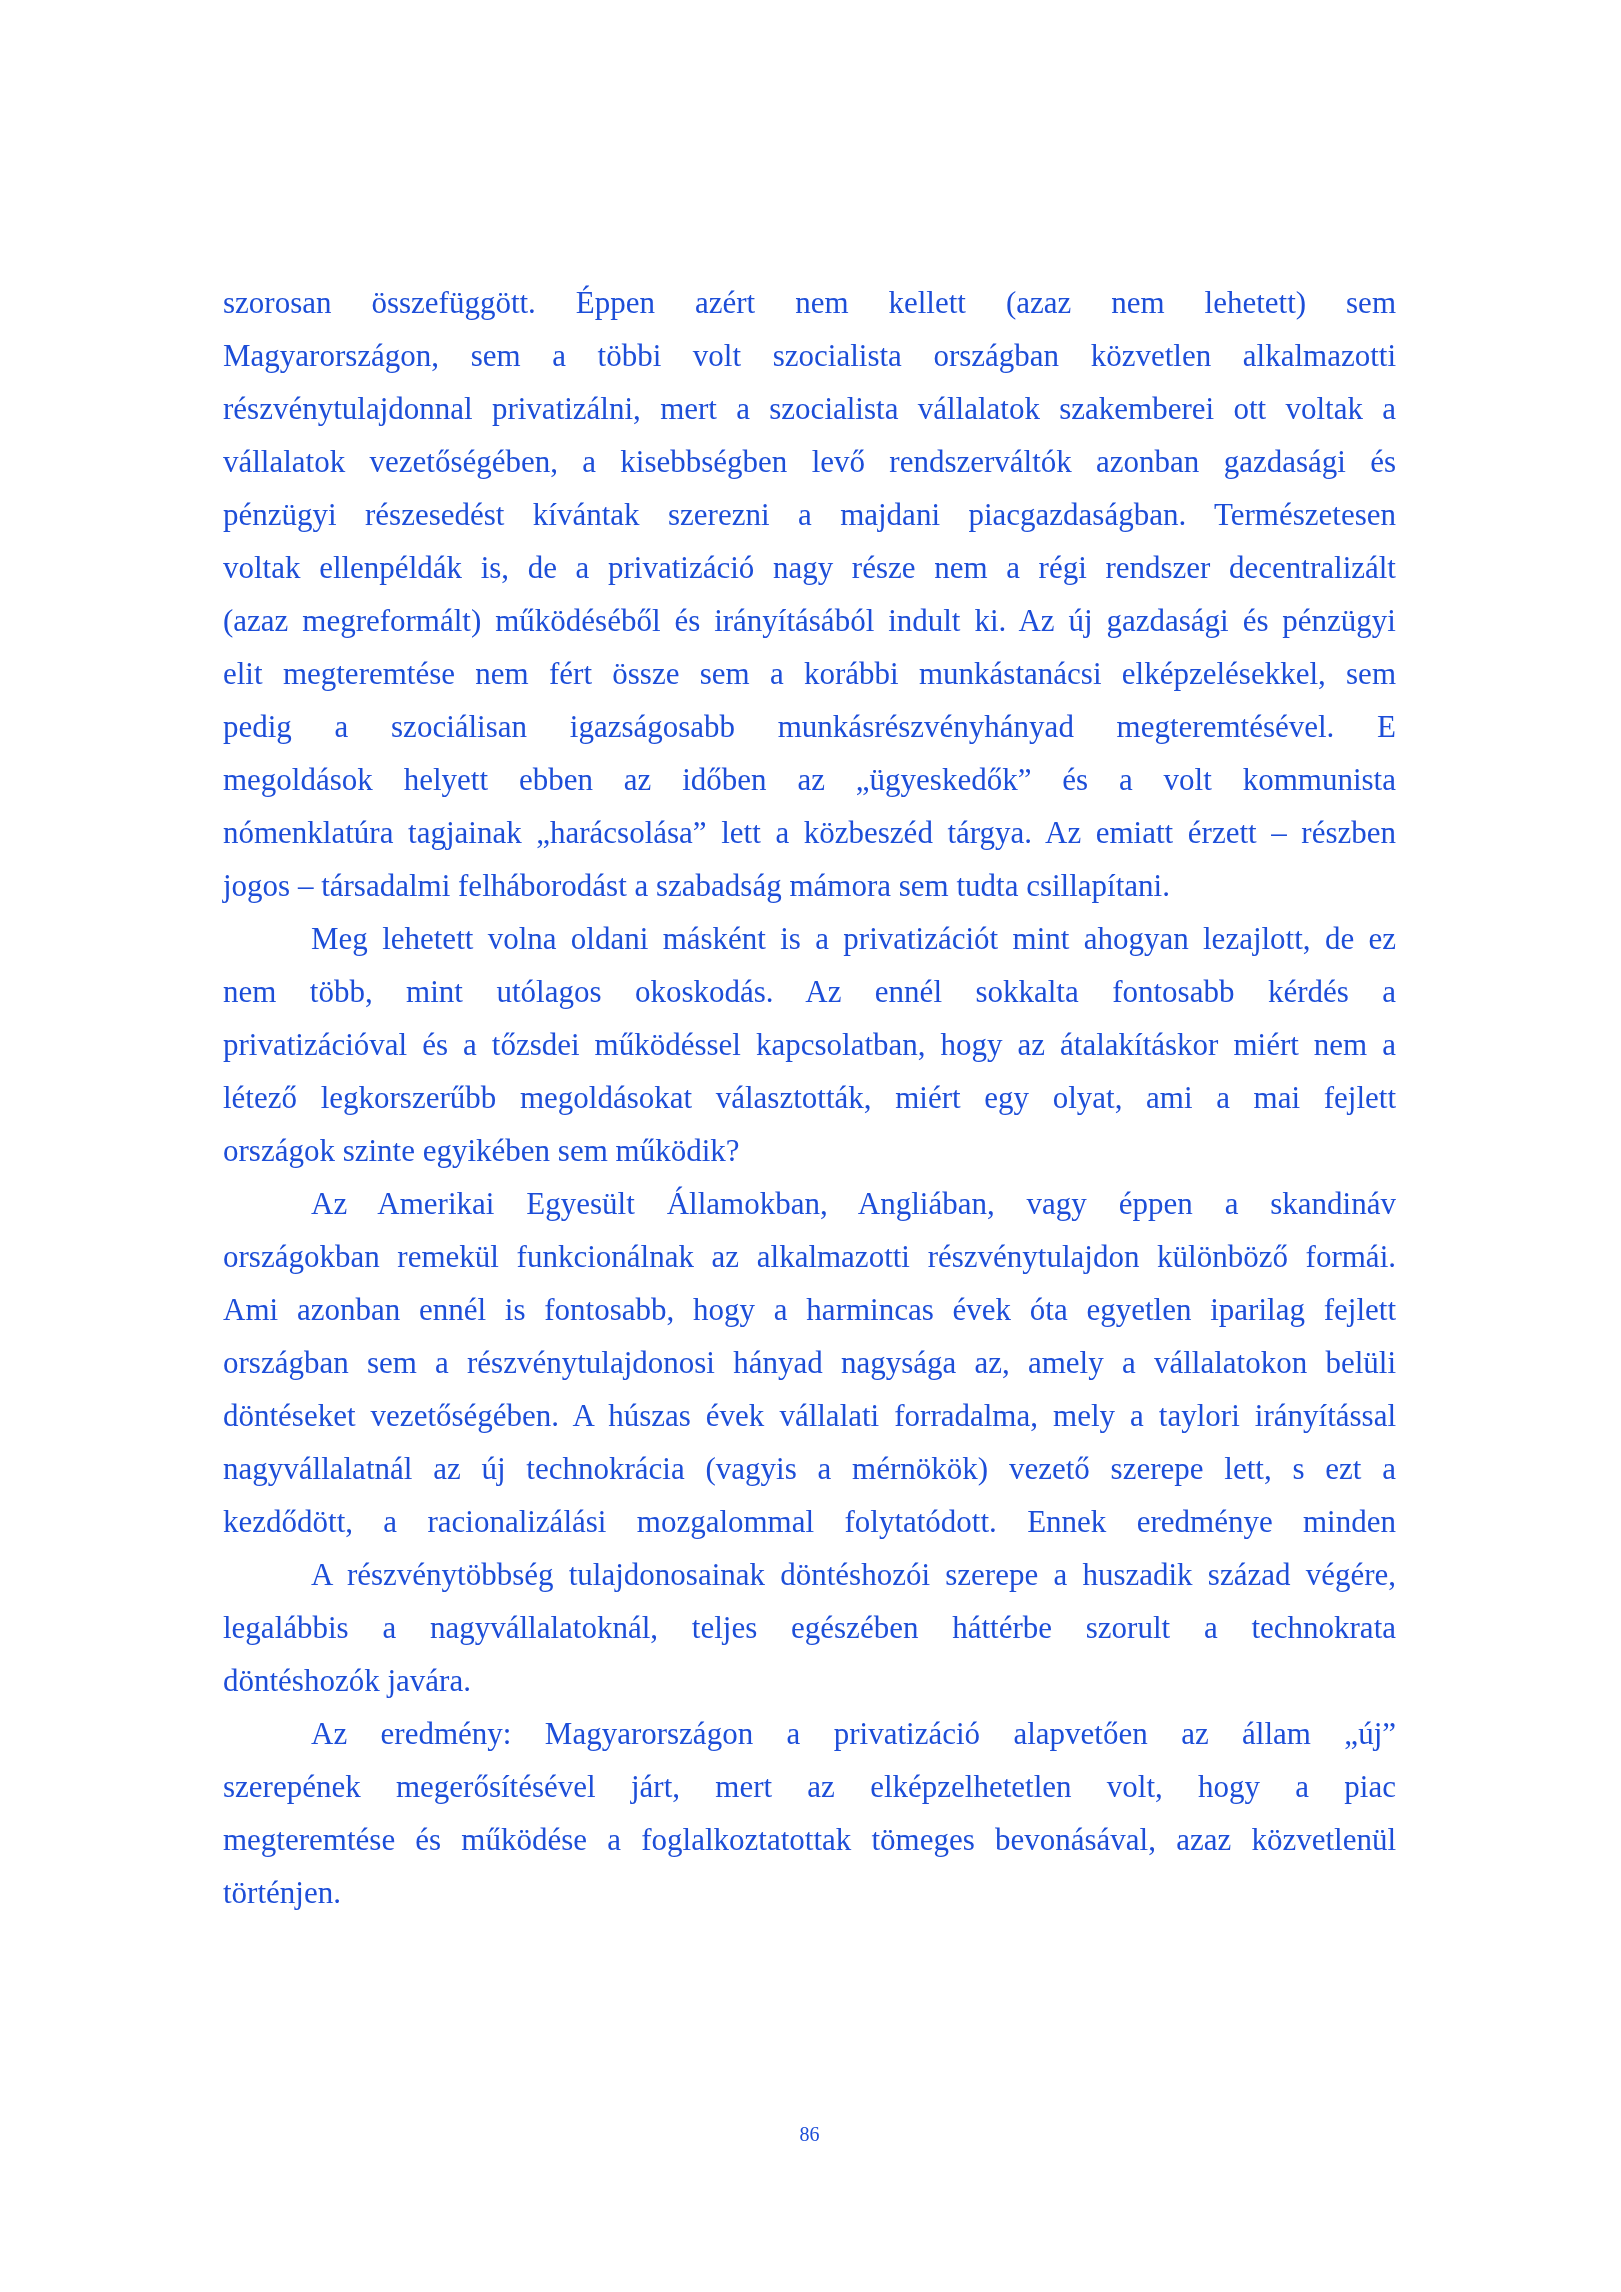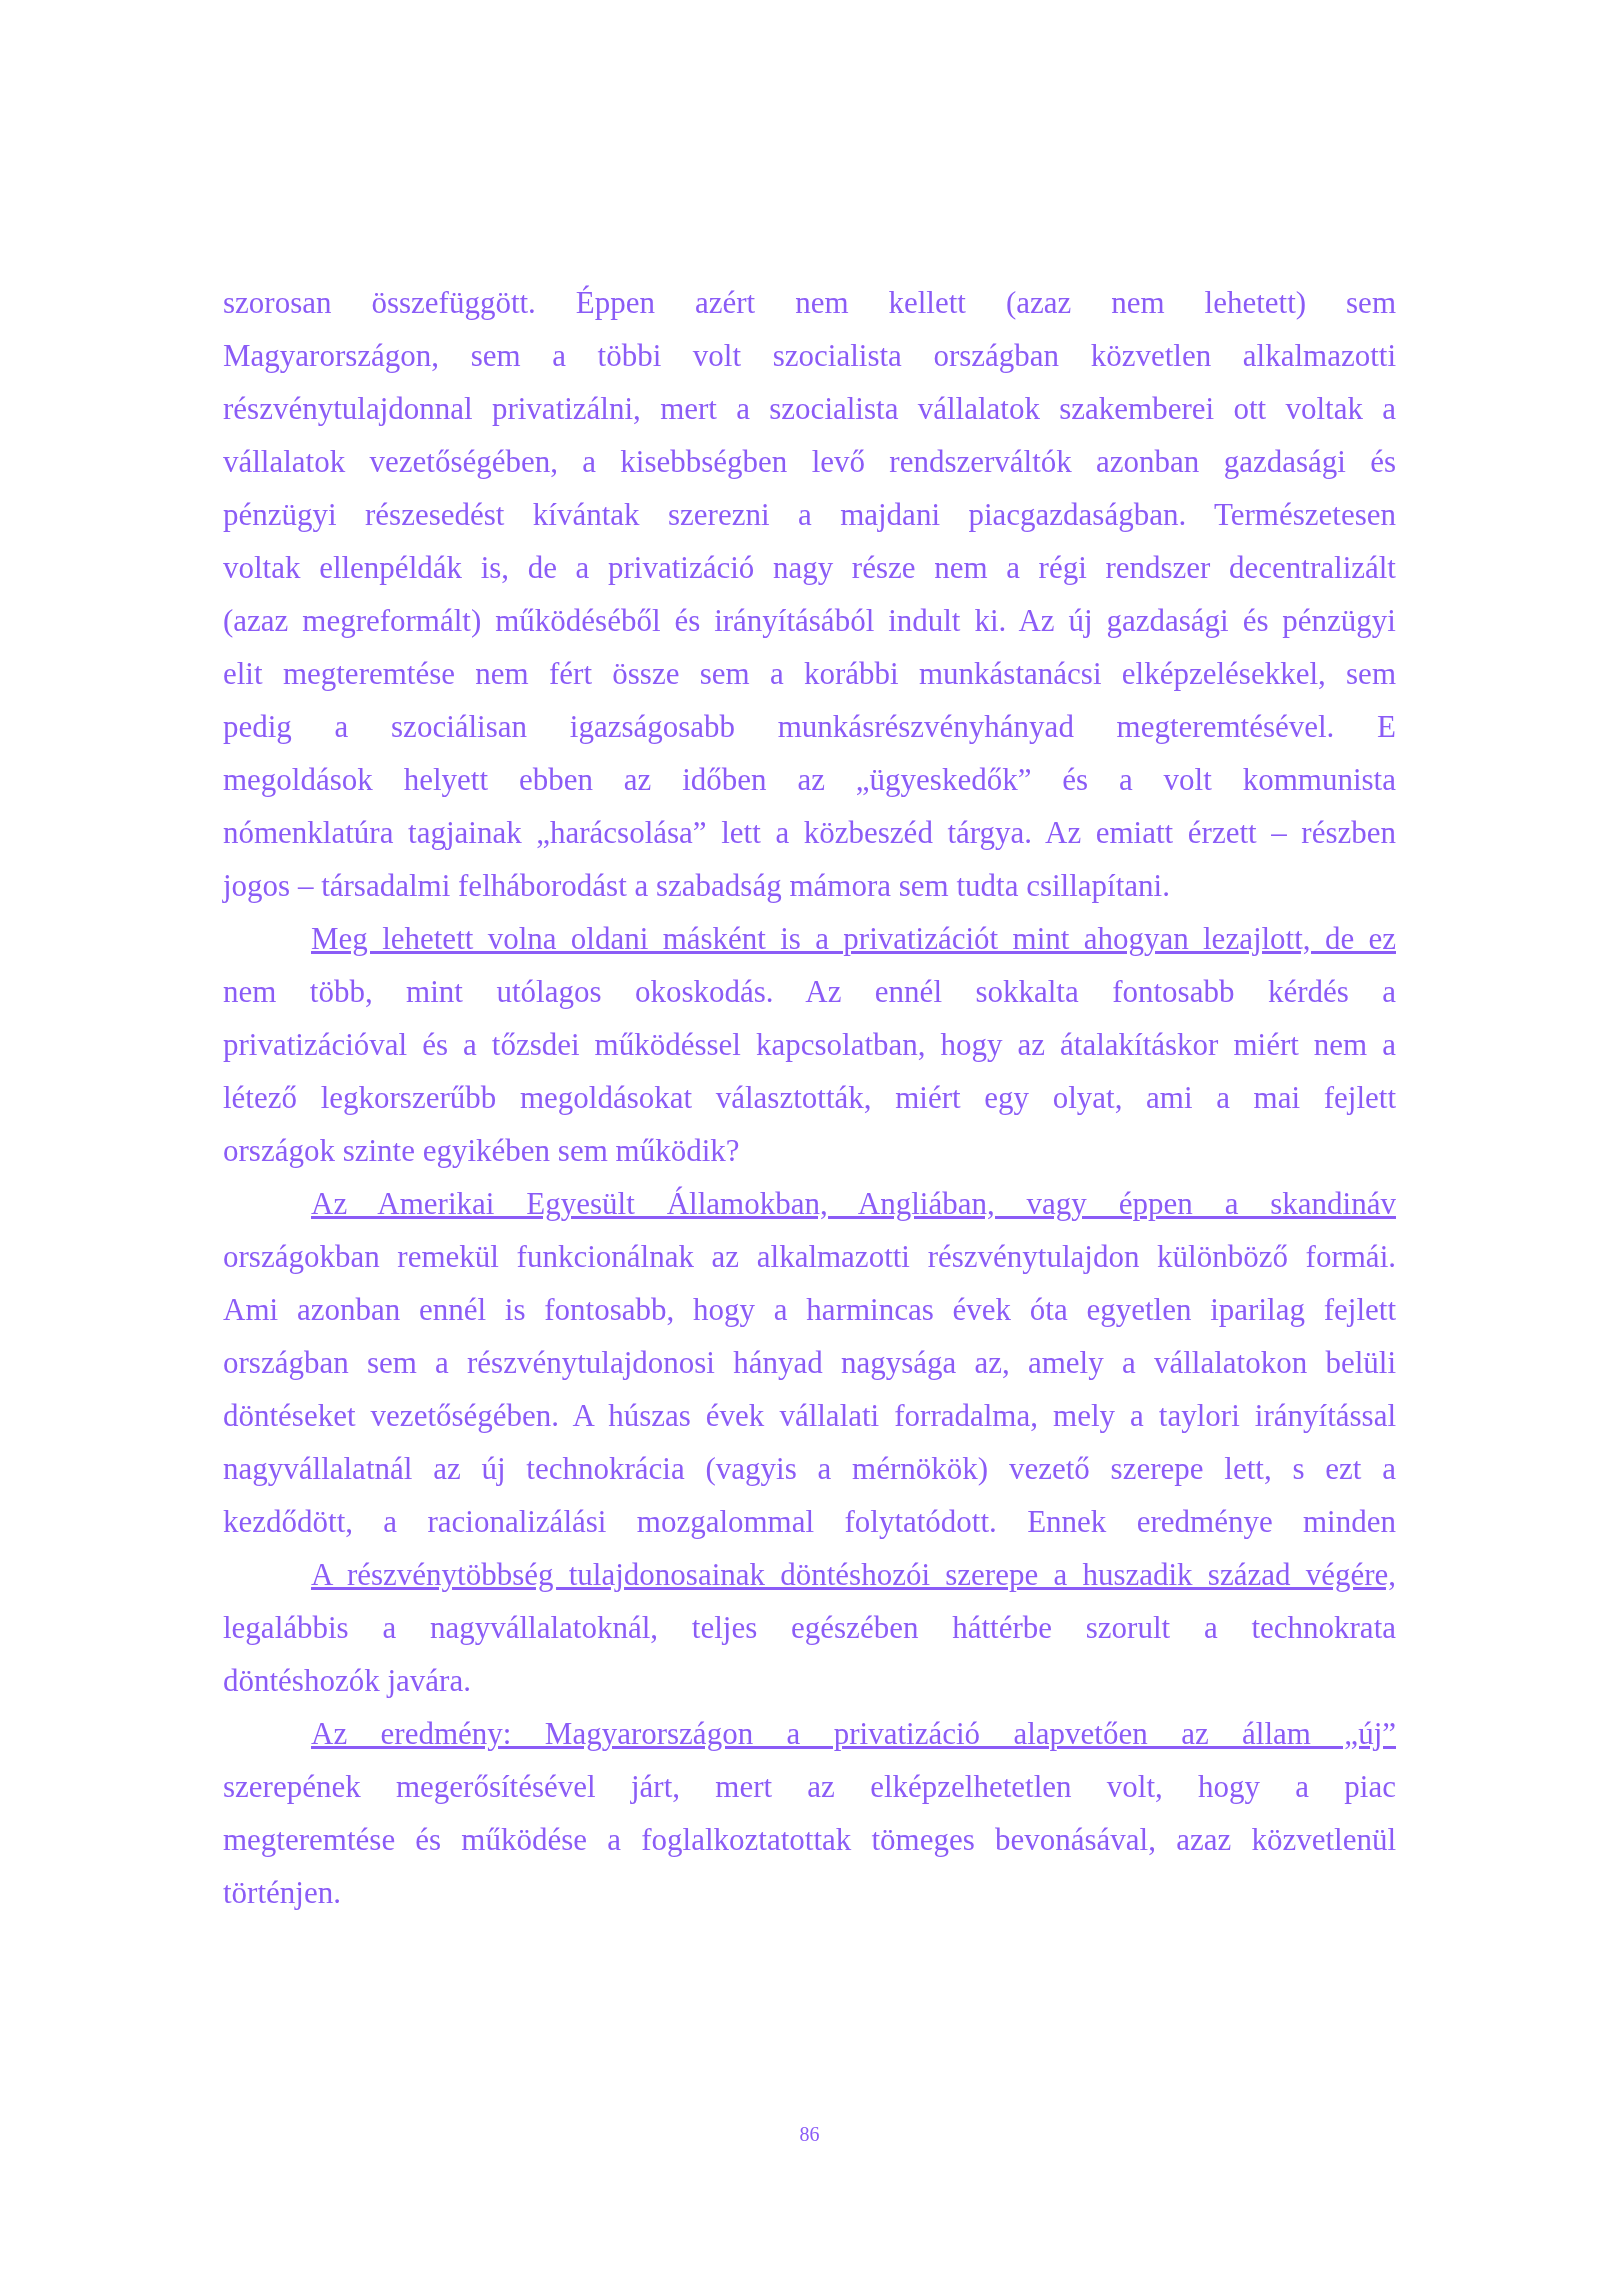--- a/index.html
+++ b/index.html
@@ -13,7 +13,7 @@
     height: 2293px;
     background: #ffffff;
     font-family: "Liberation Serif", "DejaVu Serif", serif;
-    color: #8b5cf6;
+    color: #1d4ed8;
     overflow: hidden;
   }
   .text-block {

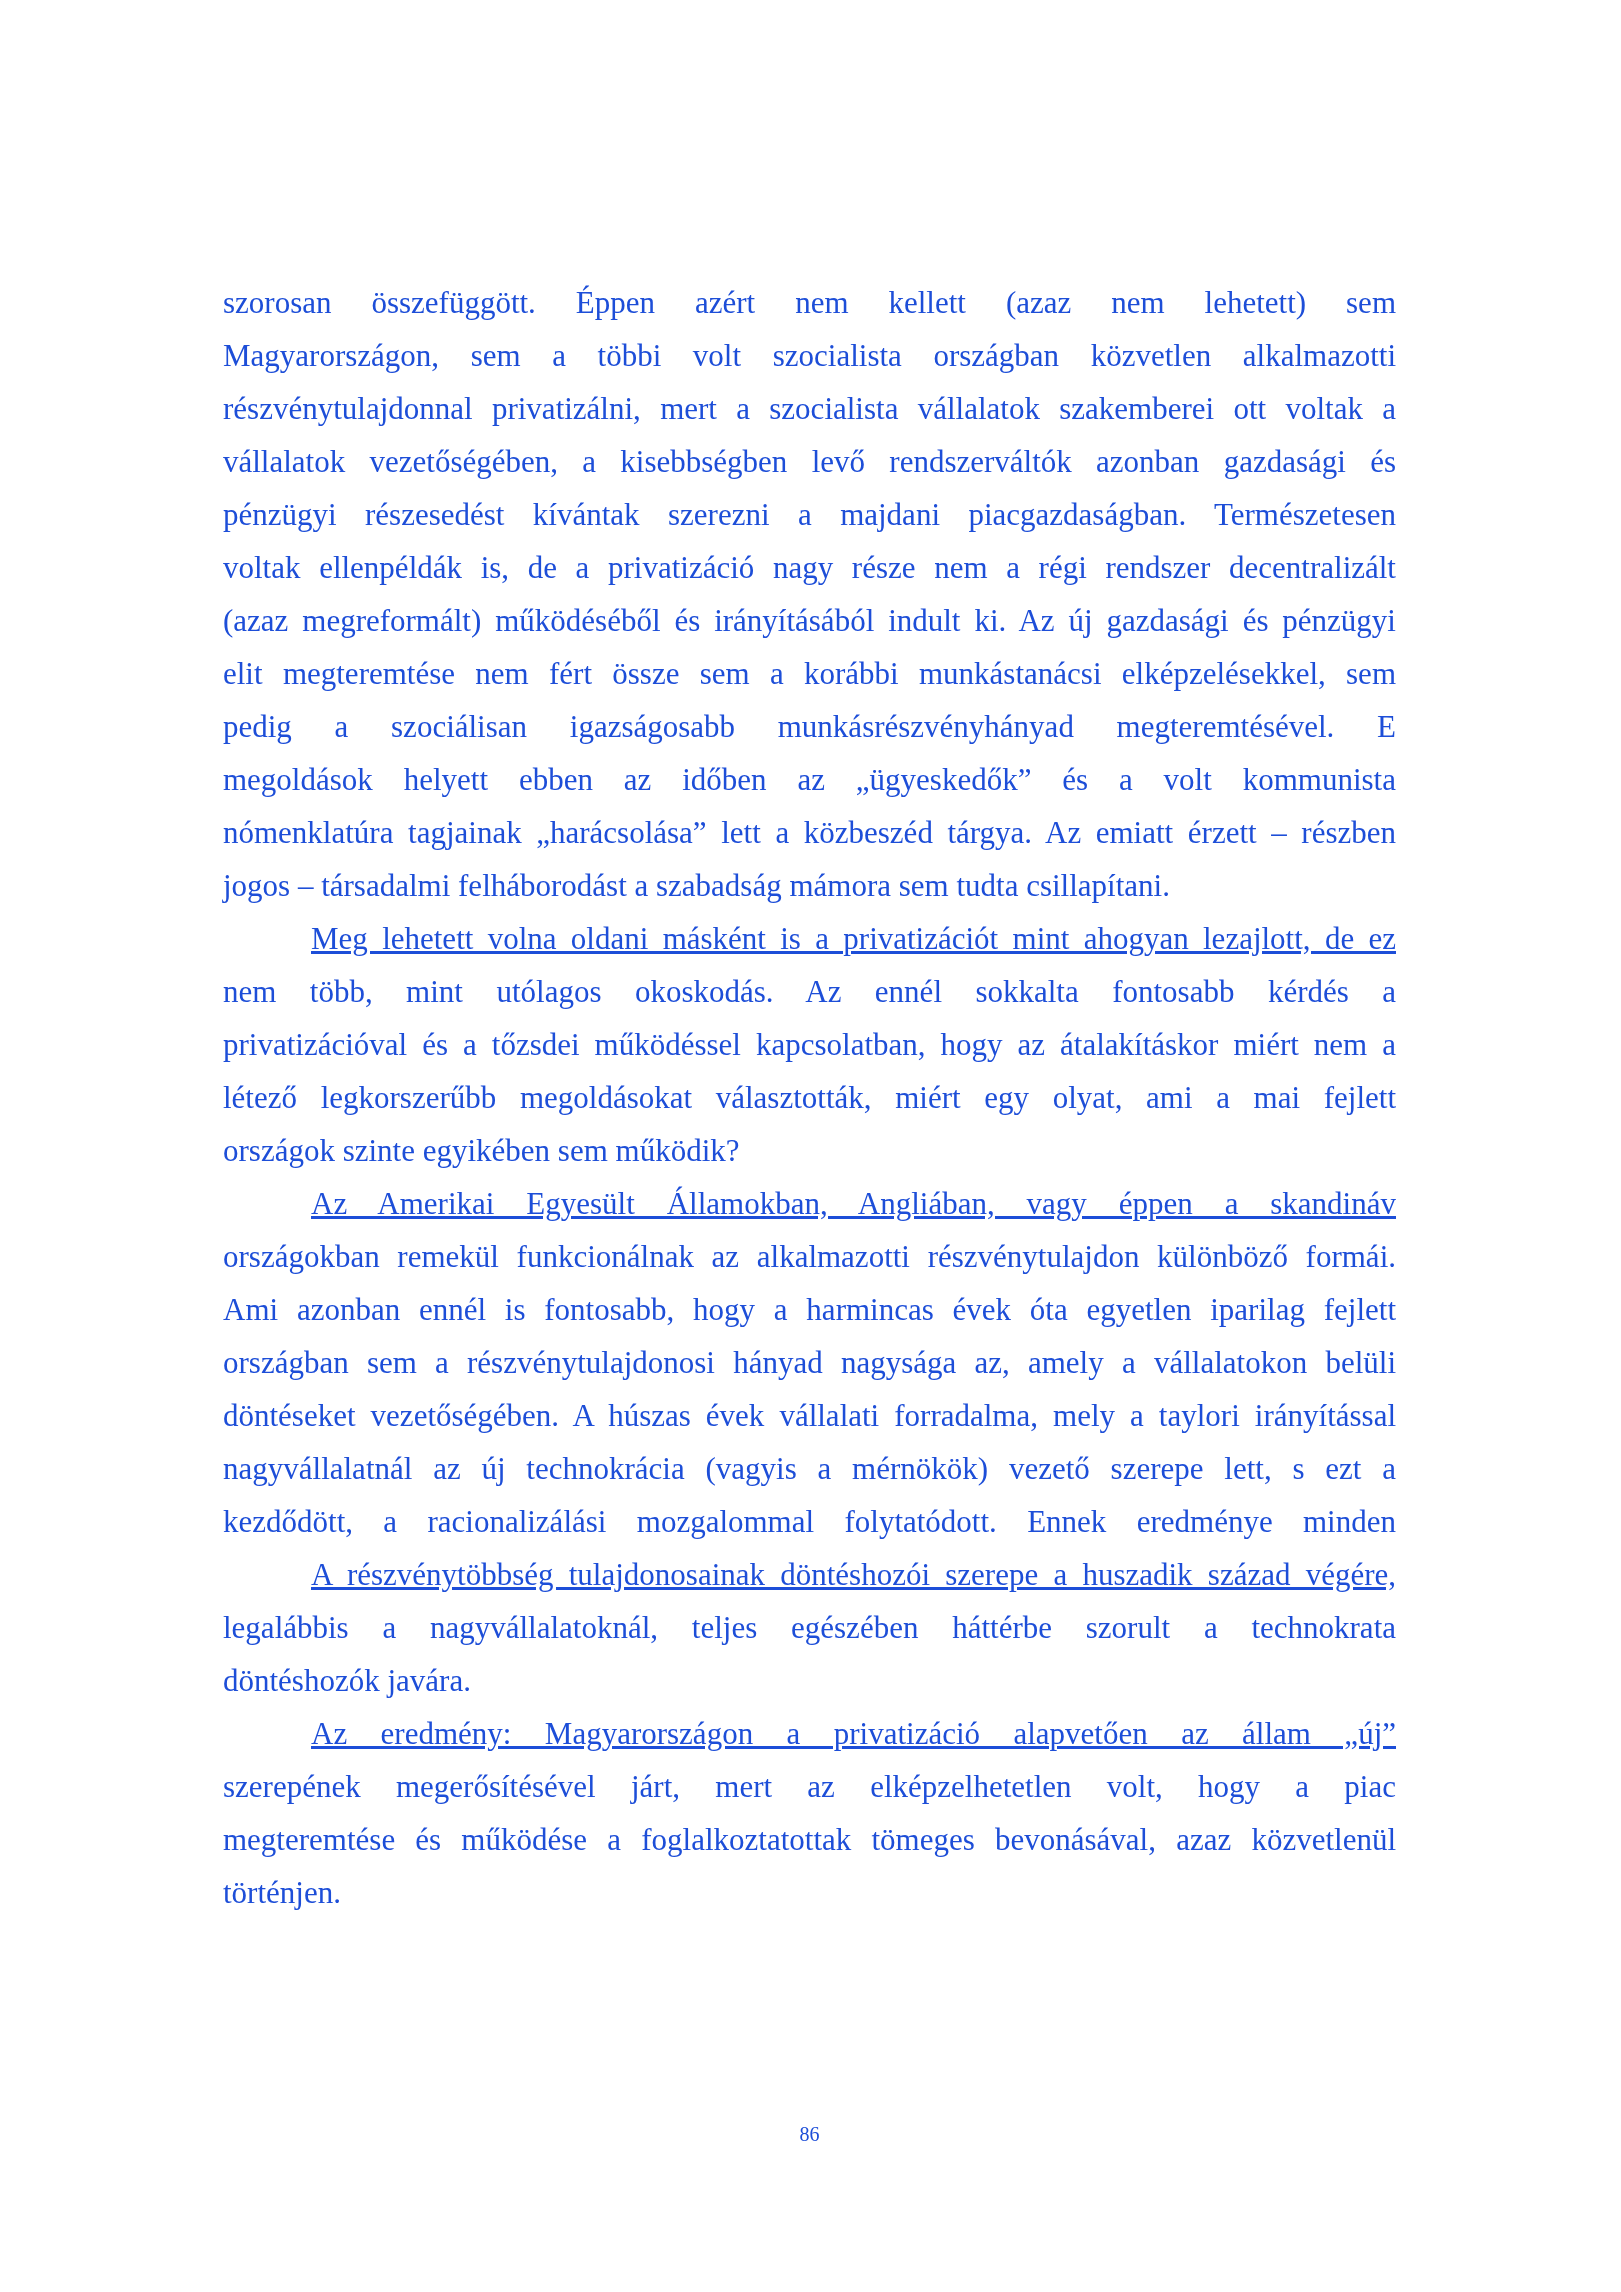--- a/index.html
+++ b/index.html
@@ -34,7 +34,6 @@
   }
   .line.ind {
     text-indent: 88px;
-    text-decoration: underline;
   }
   .page-number {
     position: absolute;

